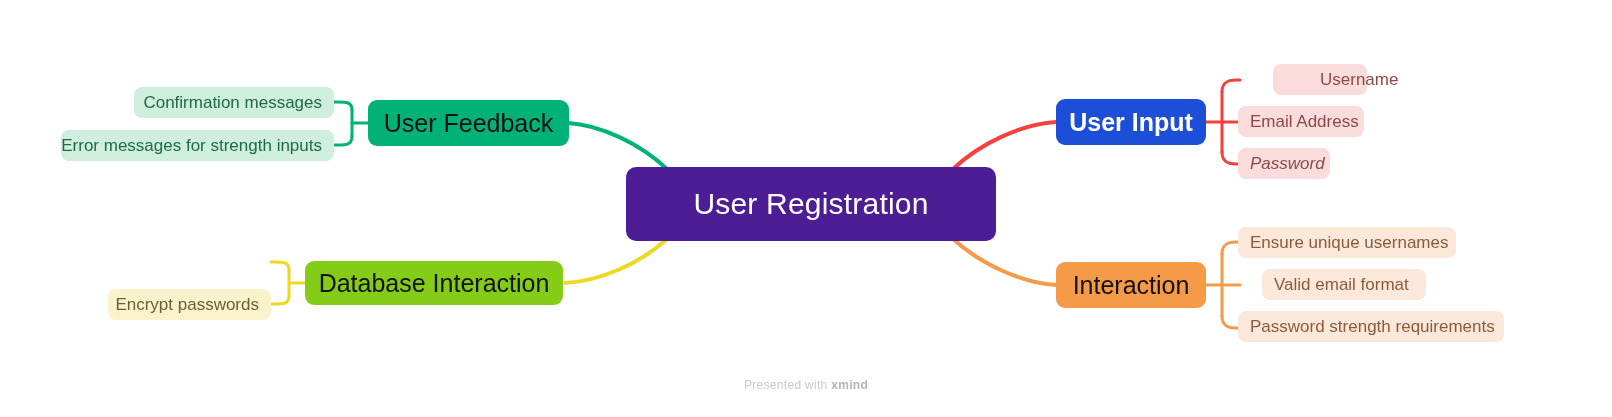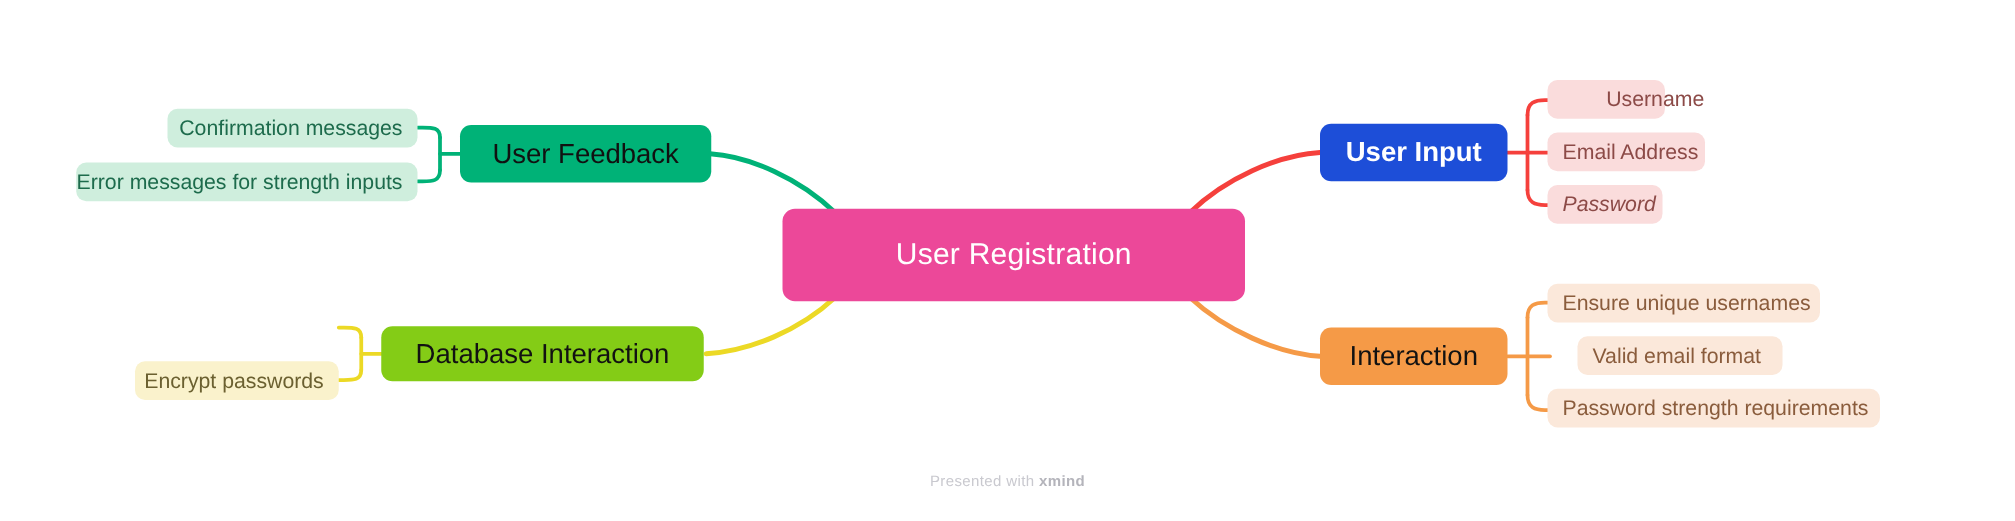--- a/index.html
+++ b/index.html
@@ -132,7 +132,7 @@
   <div class="node branch red" style="left:1056px;top:99px;width:150px;height:46px;">
     <span>User Input</span>
   </div>
-  <div class="node leaf red left-align" style="left:1238px;top:64px;width:94px;padding-left:47px;">
+  <div class="node leaf red left-align" style="left:1273px;top:64px;width:94px;padding-left:47px;">
     <span>Username</span>
   </div>
   <div class="node leaf red left-align" style="left:1238px;top:106px;width:126px;">

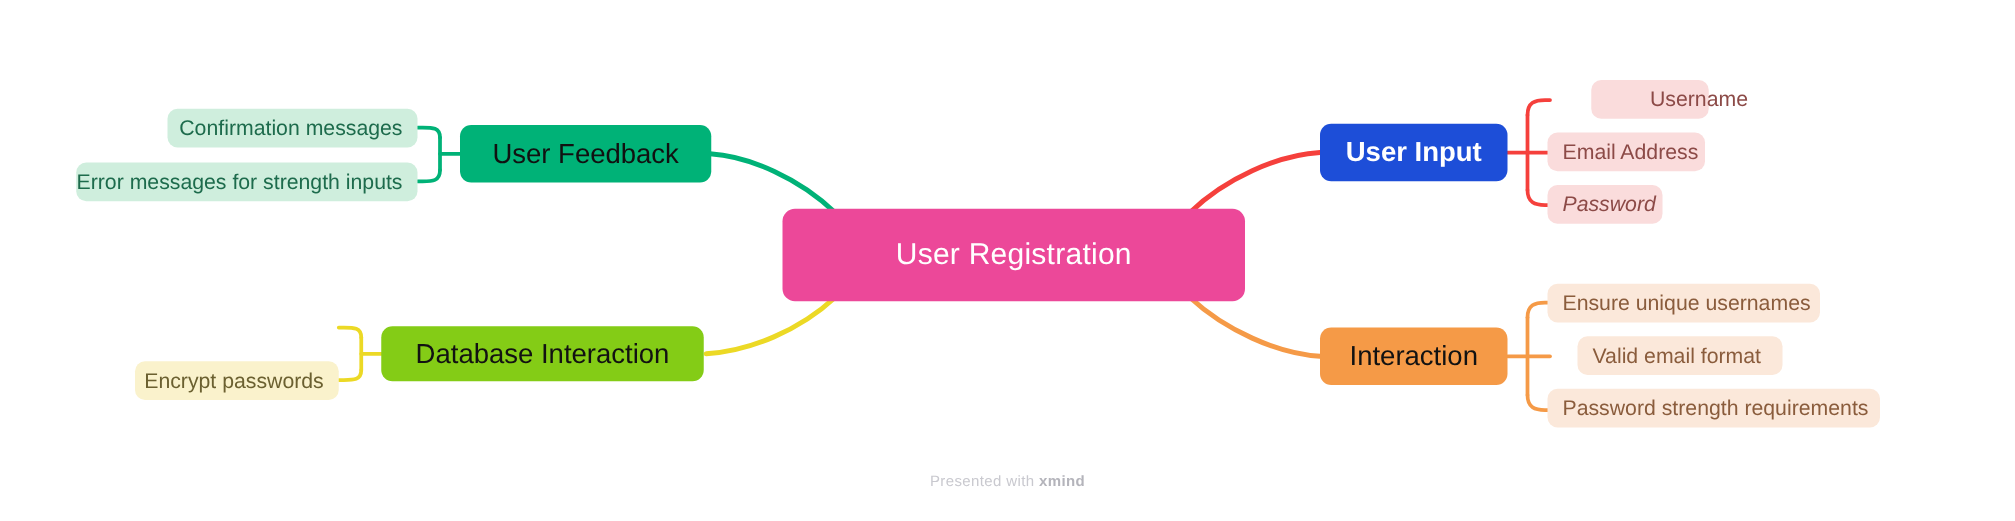--- a/index.html
+++ b/index.html
@@ -34,7 +34,7 @@
   
   .branch{
     border-radius:9px;
-    font-size:22px;
+    font-size:25px;
     padding:0 18px;
     justify-content:center;
   }

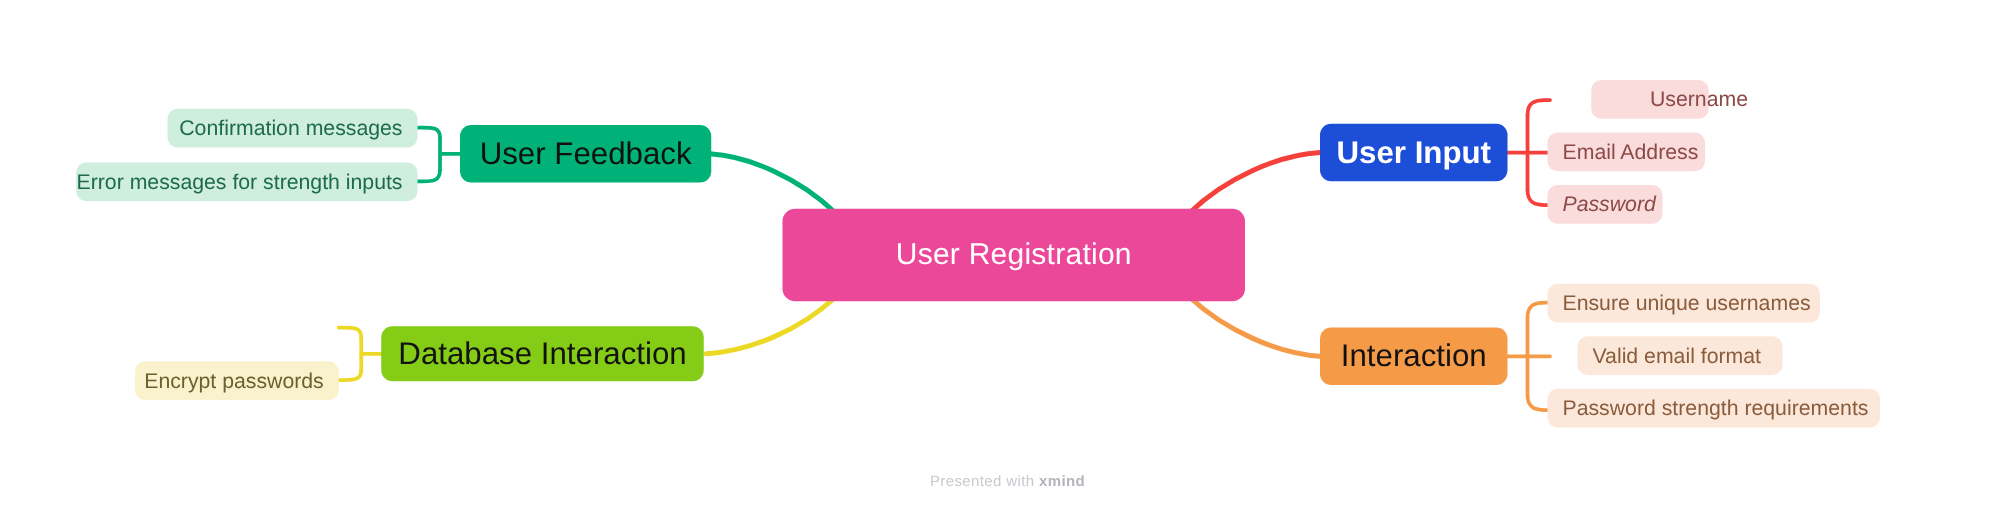--- a/index.html
+++ b/index.html
@@ -22,10 +22,10 @@
 
   
   .root{
-    background:#ec4899;
+    background:#4c1d95;
     color:#ffffff;
     border-radius:10px;
-    font-size:24px;
+    font-size:30px;
     font-weight:400;
     letter-spacing:.2px;
     padding:0 26px;

